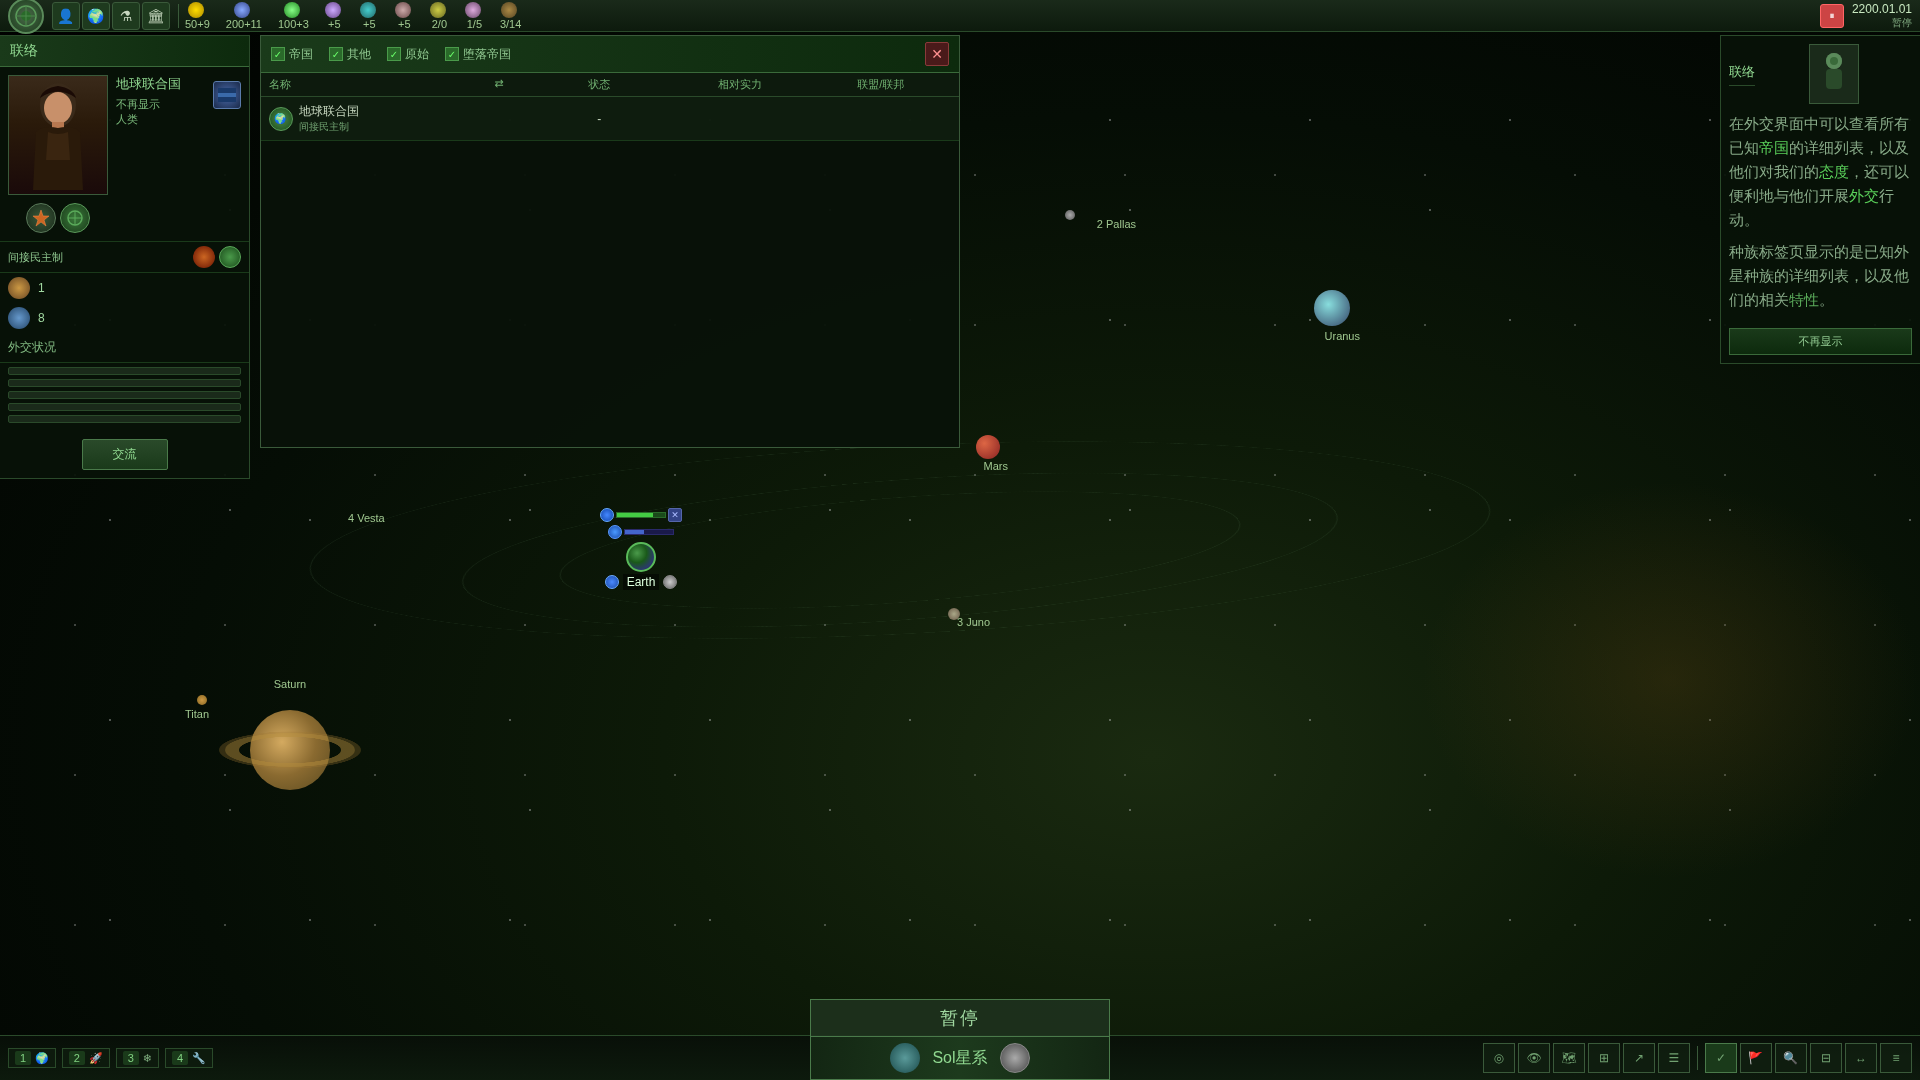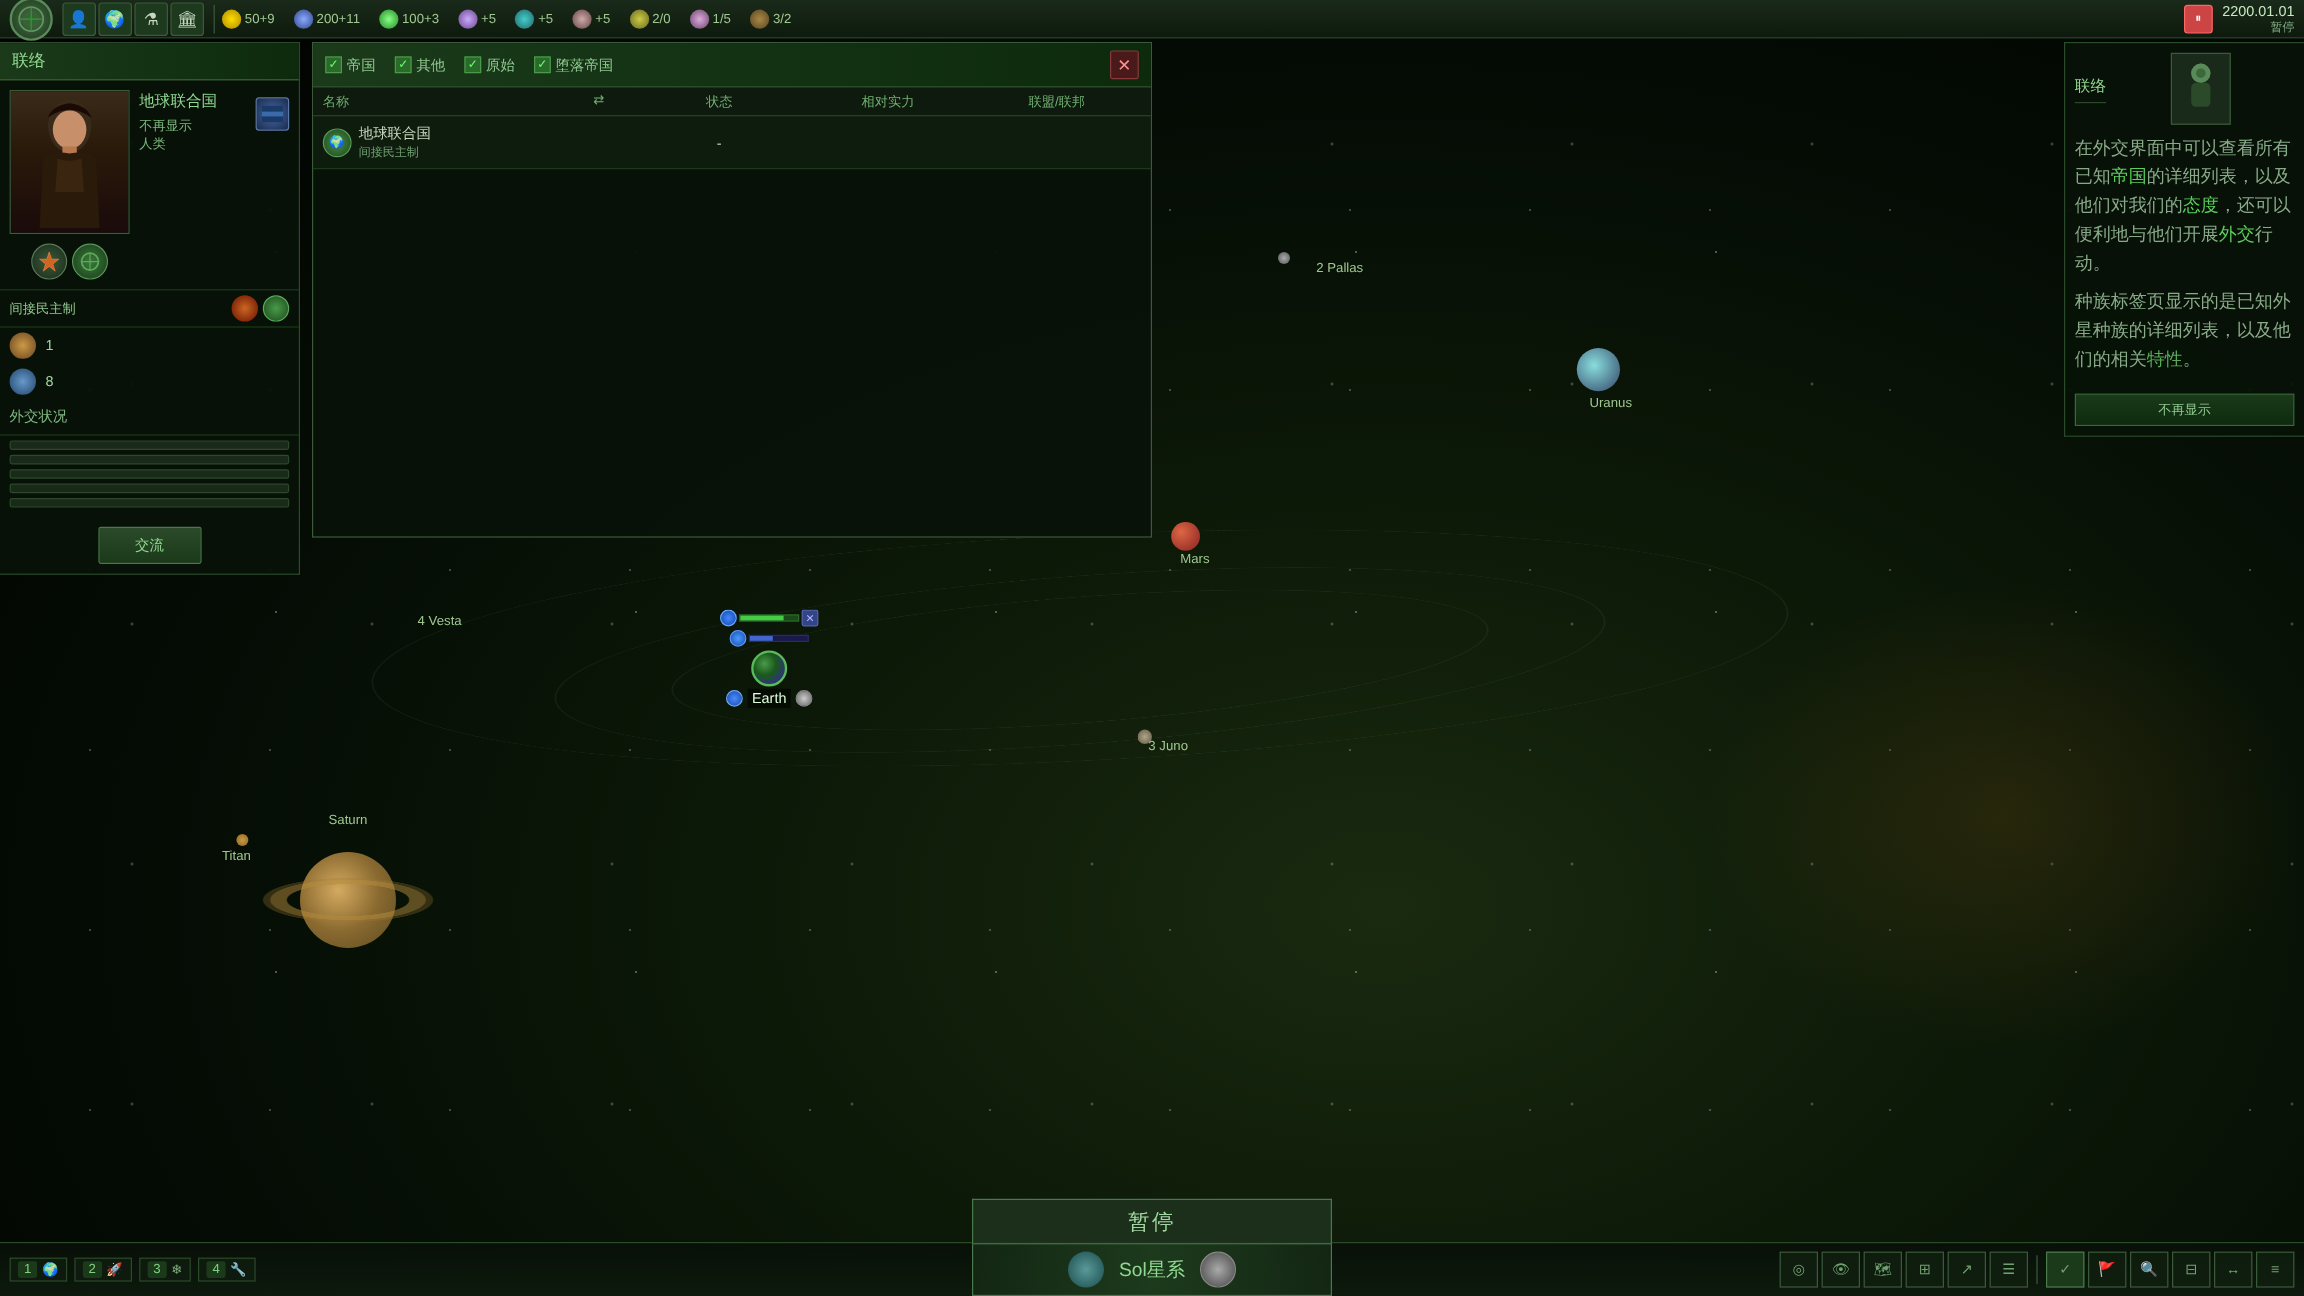--- a/index.html
+++ b/index.html
@@ -94,6 +94,7 @@
       margin-right: 16px;
       font-size: 11px;
       color: #a0c890;
+      flex-direction: column;
     }
 
     .resource-icon {

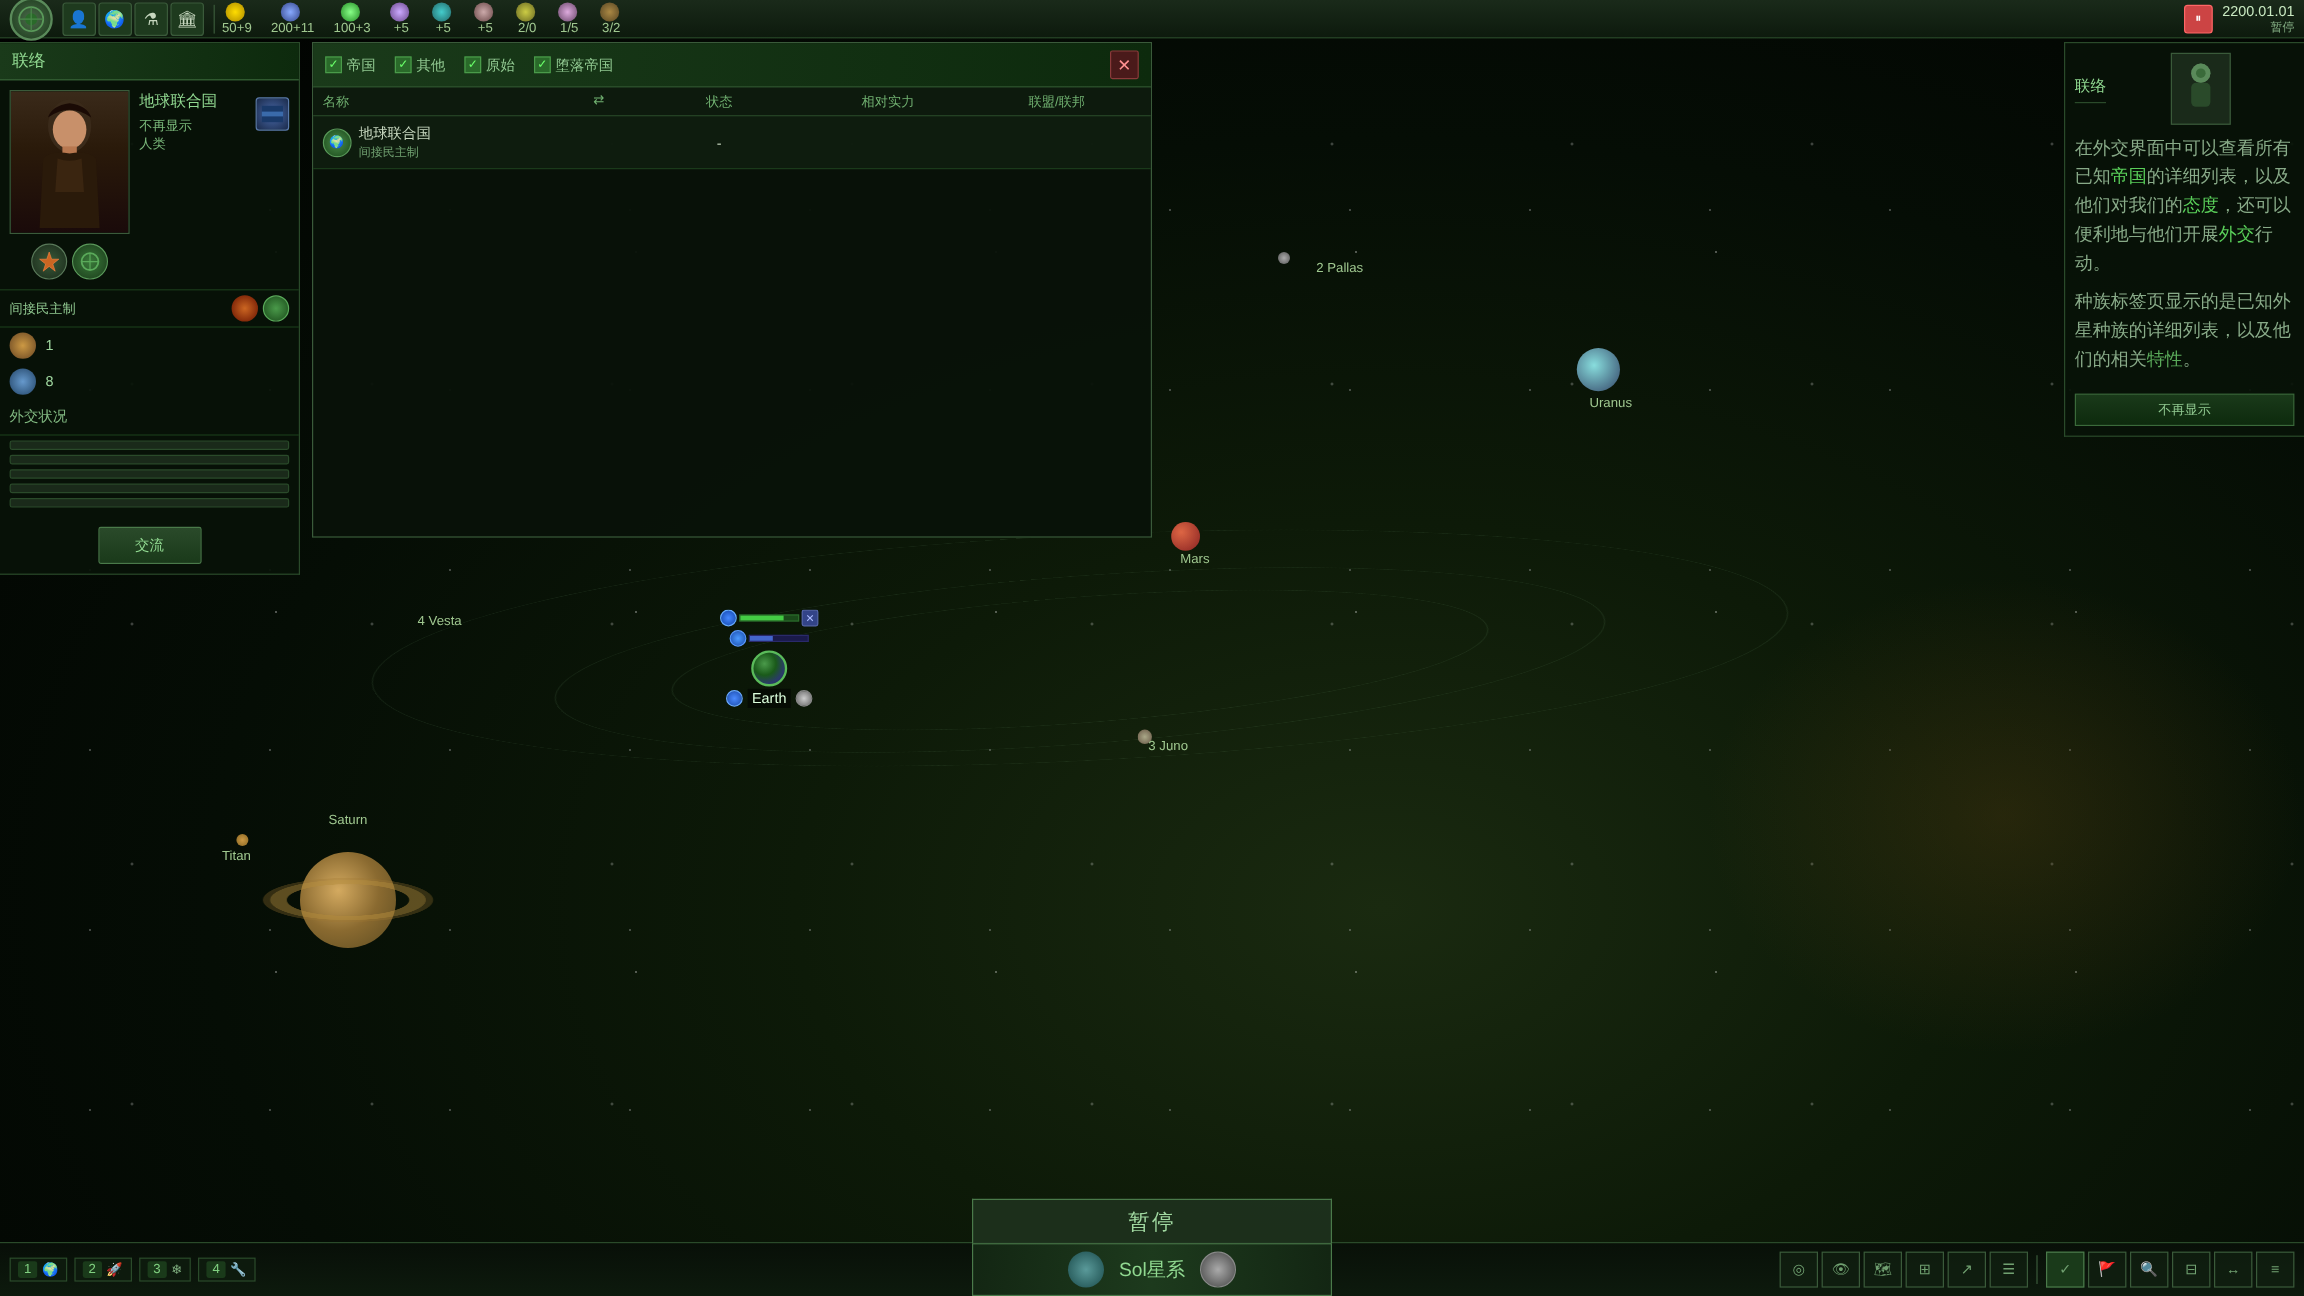--- a/index.html
+++ b/index.html
@@ -852,7 +852,7 @@
   </div>
   <div class="resource-group">
     <span class="resource-icon" style="background:radial-gradient(circle,#aa8844,#554422);"></span>
-    <span>3/2</span>
+    <span>3/14</span>
   </div>
 
   <div class="pause-btn">

